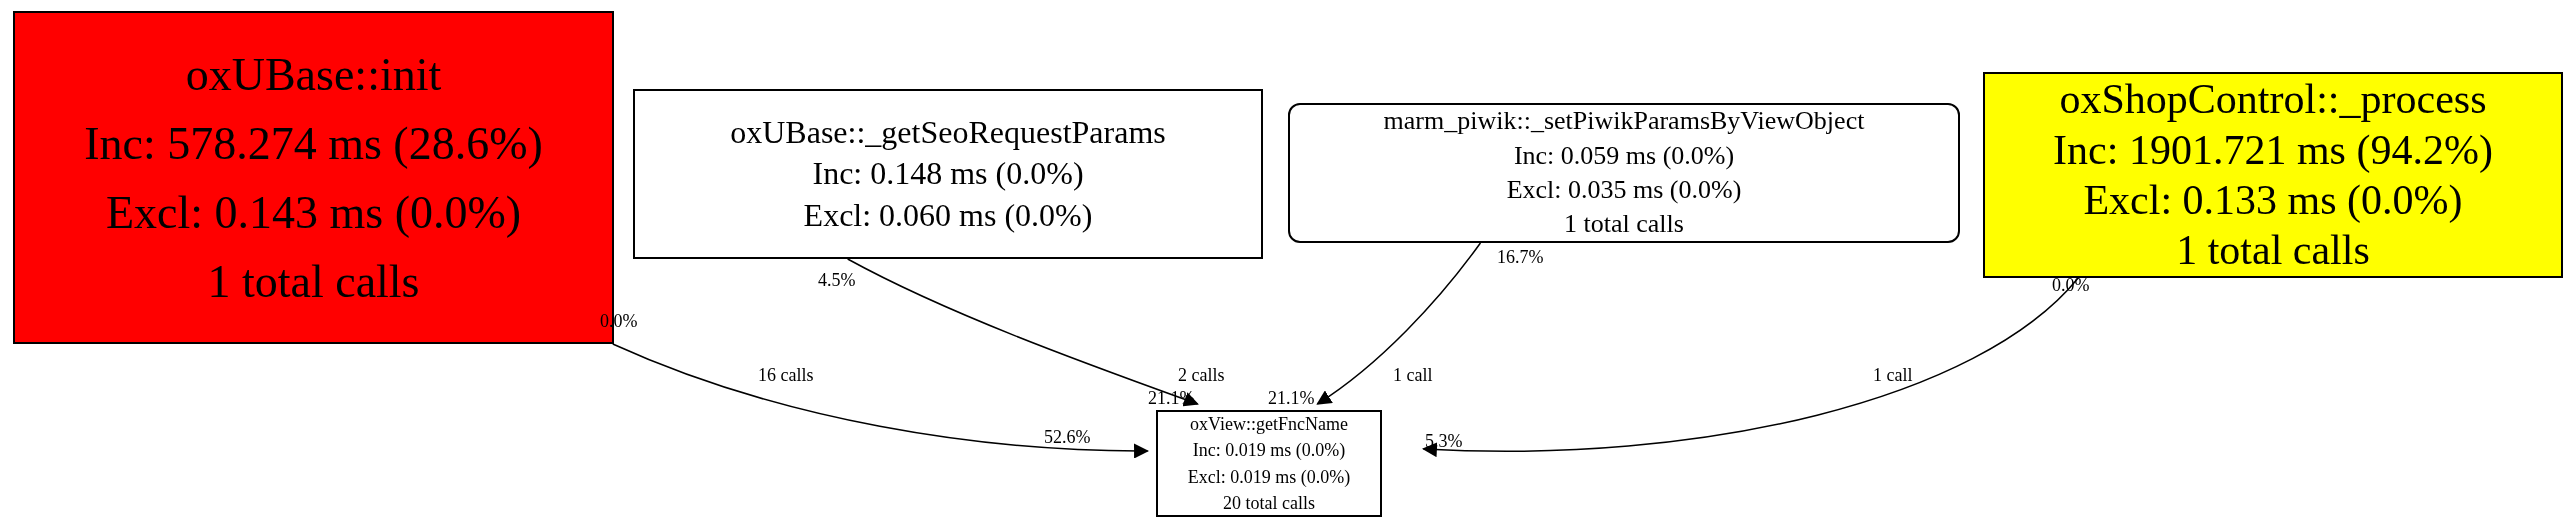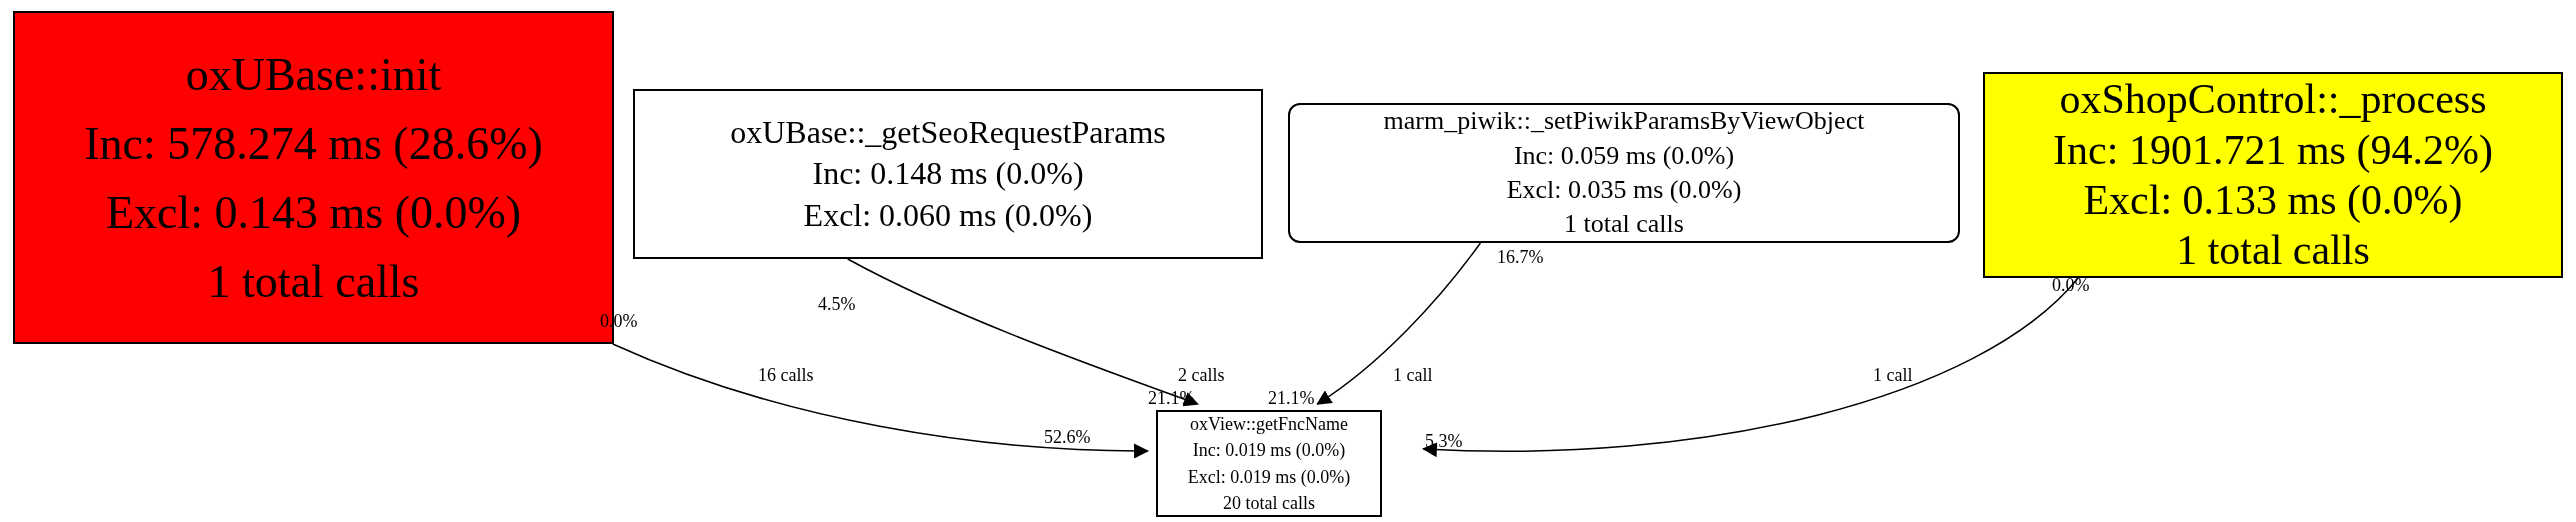--- a/index.html
+++ b/index.html
@@ -70,7 +70,7 @@
   .el-1b { left: 758px;  top: 366px; }
   .el-1c { left: 1044px; top: 428px; }
   
-  .el-2a { left: 818px;  top: 271px; margin-top: 24px; }
+  .el-2a { left: 818px;  top: 271px; }
   .el-2b { left: 1178px; top: 366px; }
   .el-2c { left: 1148px; top: 389px; }
   

